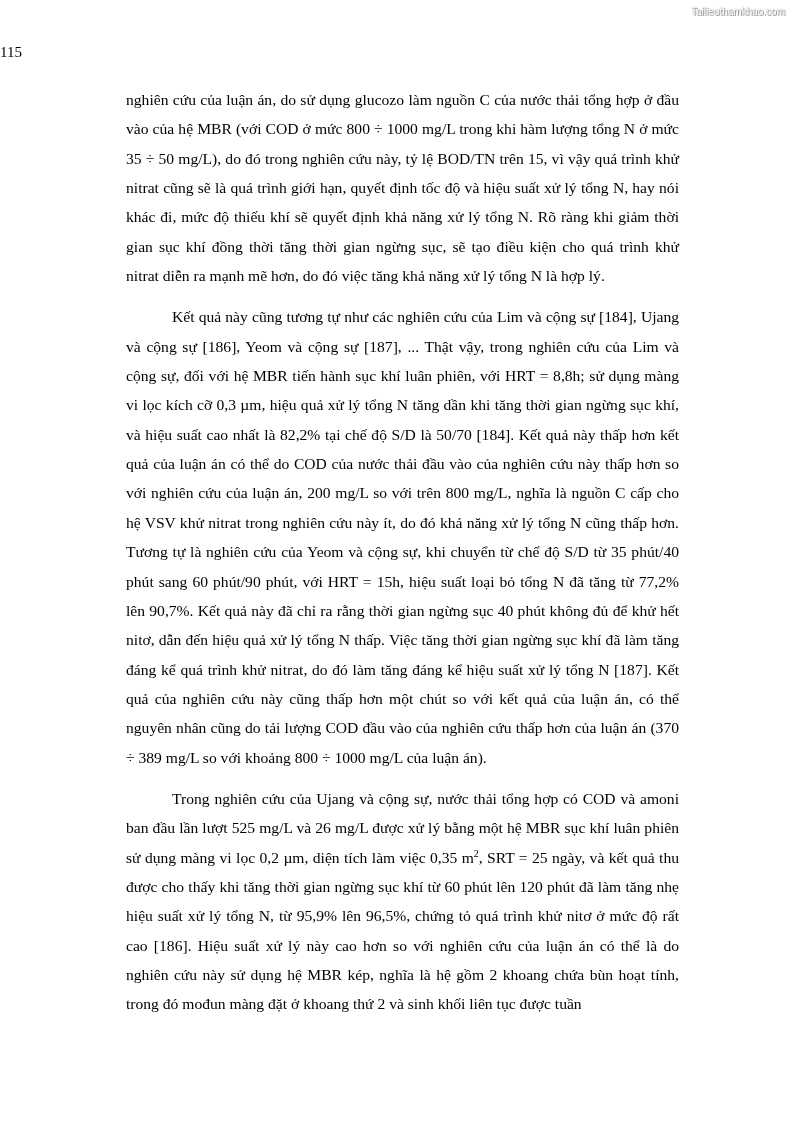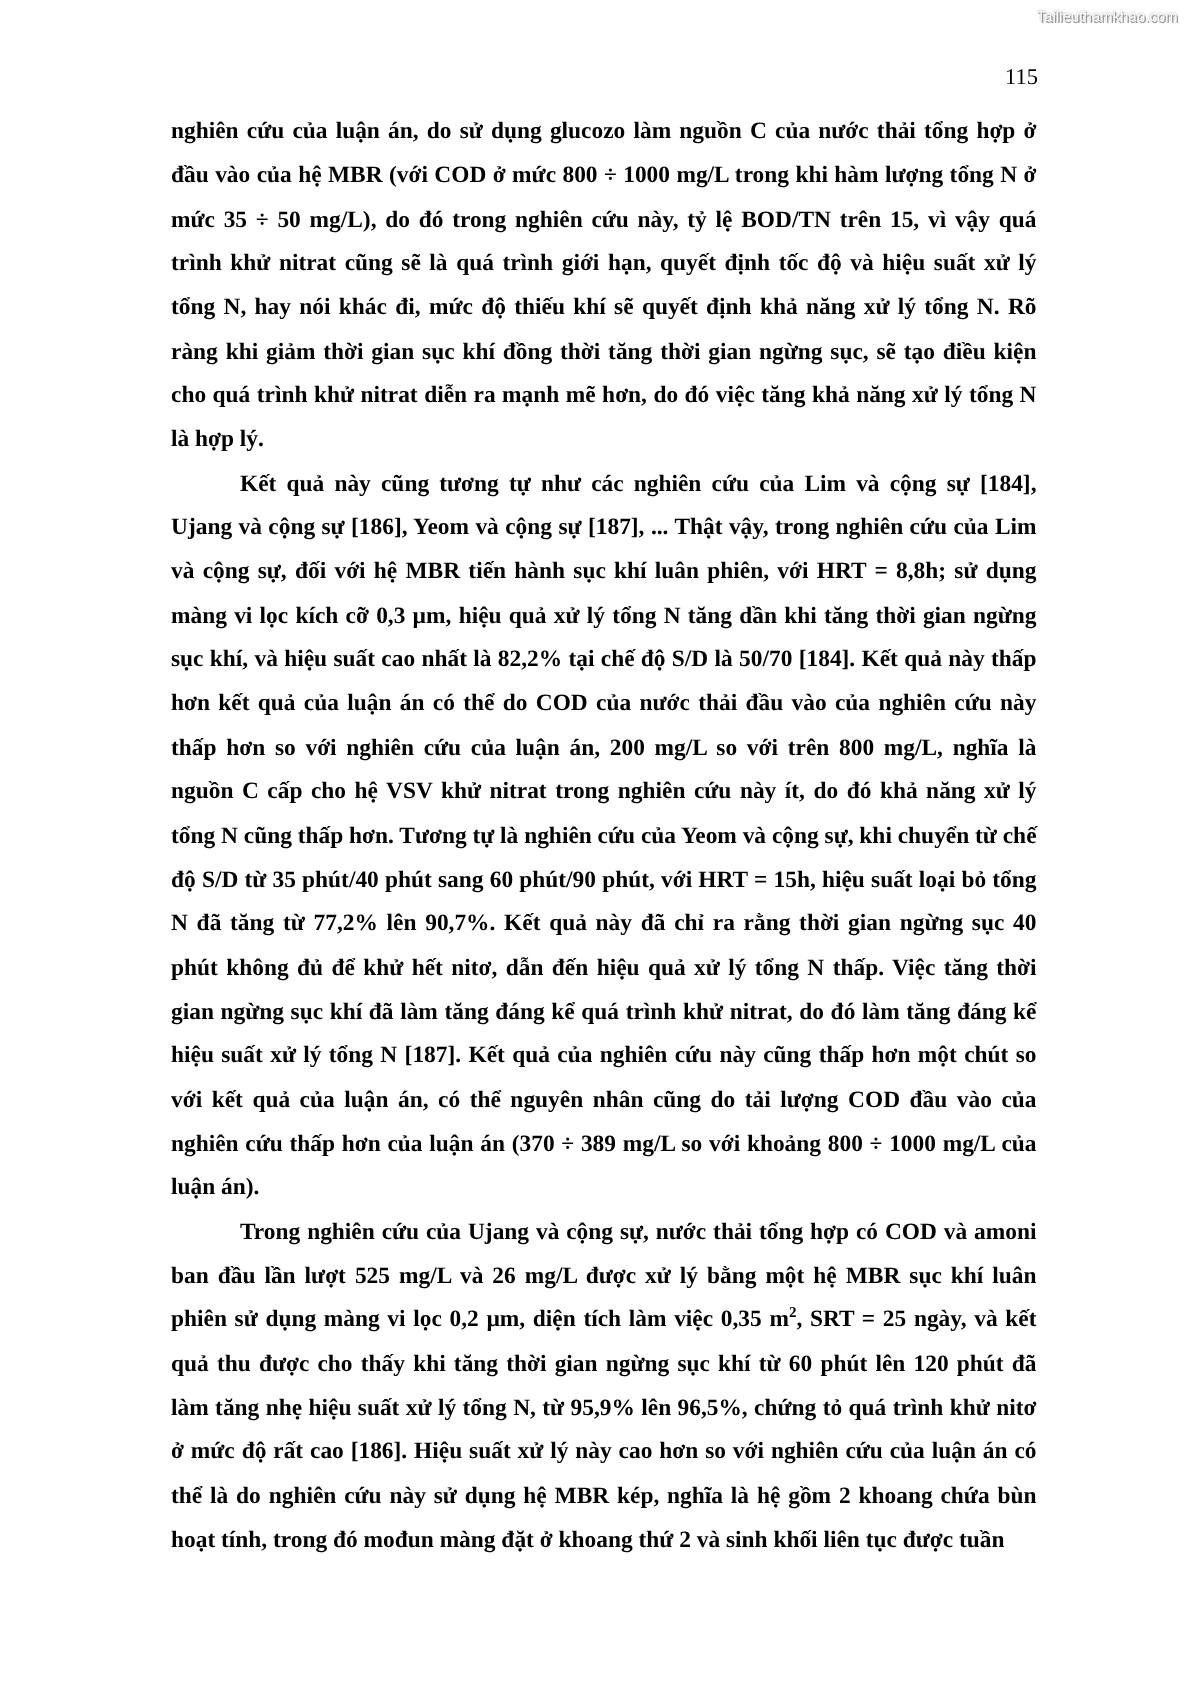--- a/index.html
+++ b/index.html
@@ -12,8 +12,8 @@
     letter-spacing: 0px;
   }
   .page-number {
-    position: absolute; top: 44px; left: 0; width: 668px; text-align: right;
-    font-family: "Liberation Serif", serif; font-size: 15px; color: #000; padding-left: 24px;
+    position: absolute; top: 44px; left: 0; width: 668px; text-align: left;
+    font-family: "Liberation Serif", serif; font-size: 15px; color: #000;
   }
   .body-text {
     position: absolute; top: 73px; left: 114px; width: 577px;

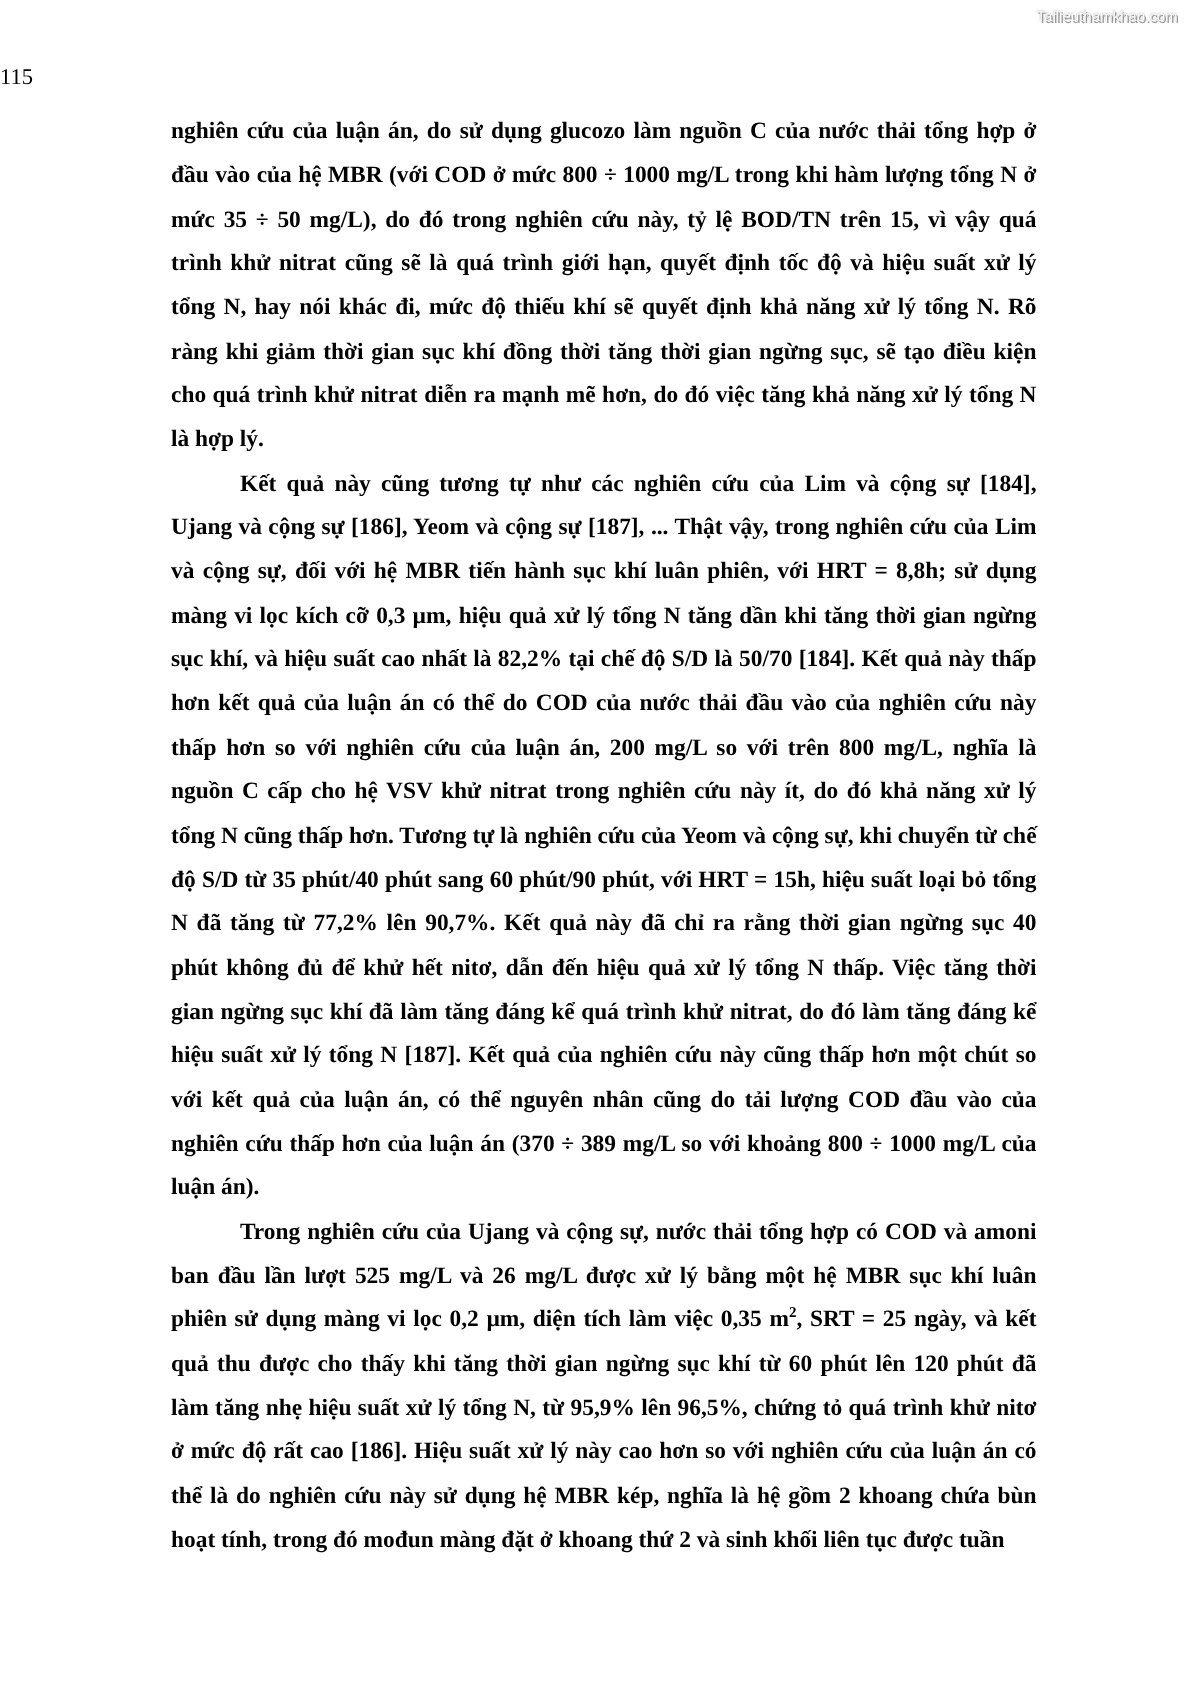--- a/index.html
+++ b/index.html
@@ -20,7 +20,7 @@
     font-family: "Liberation Serif", serif; font-size: 15.6px; color: #000;
     line-height: 29.35px;
   }
-  .body-text p { margin: 0; text-align: justify; font-weight: bold; }
+  .body-text p { margin: 12px; text-align: justify; }
   .body-text p.indent { text-indent: 46px; }
   sup { font-size: 10px; line-height: 0; vertical-align: super; }
 </style>

